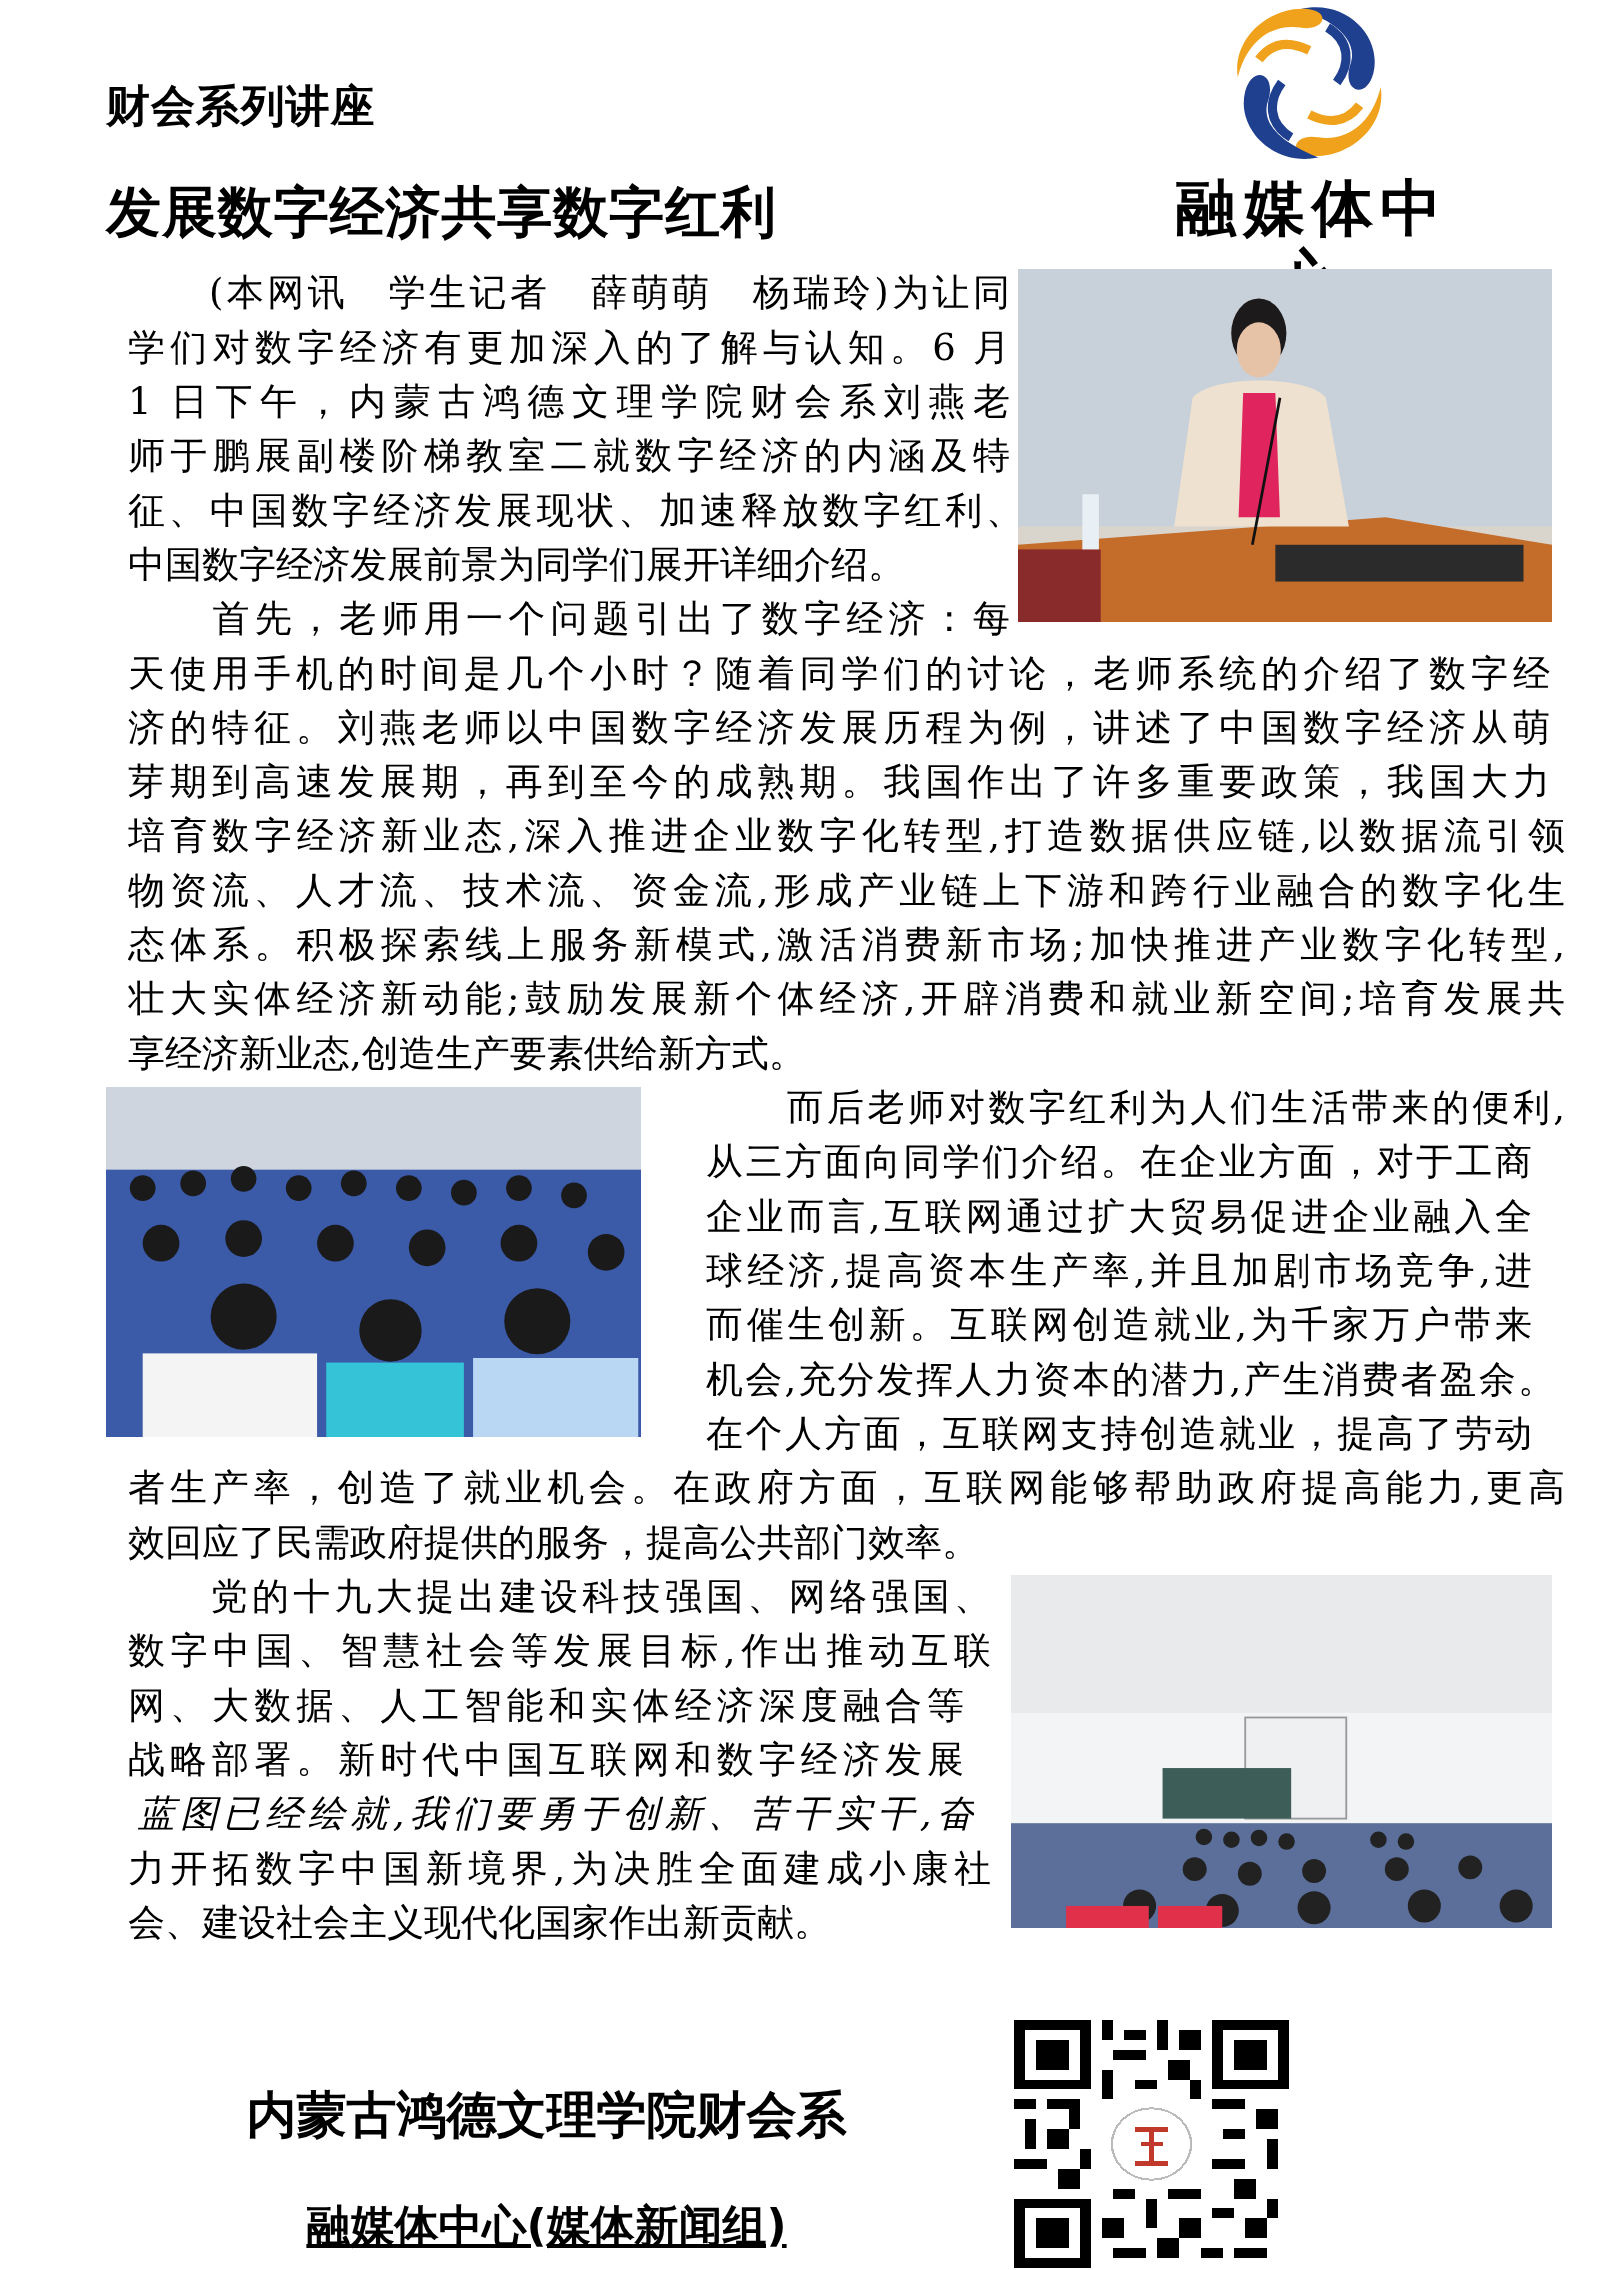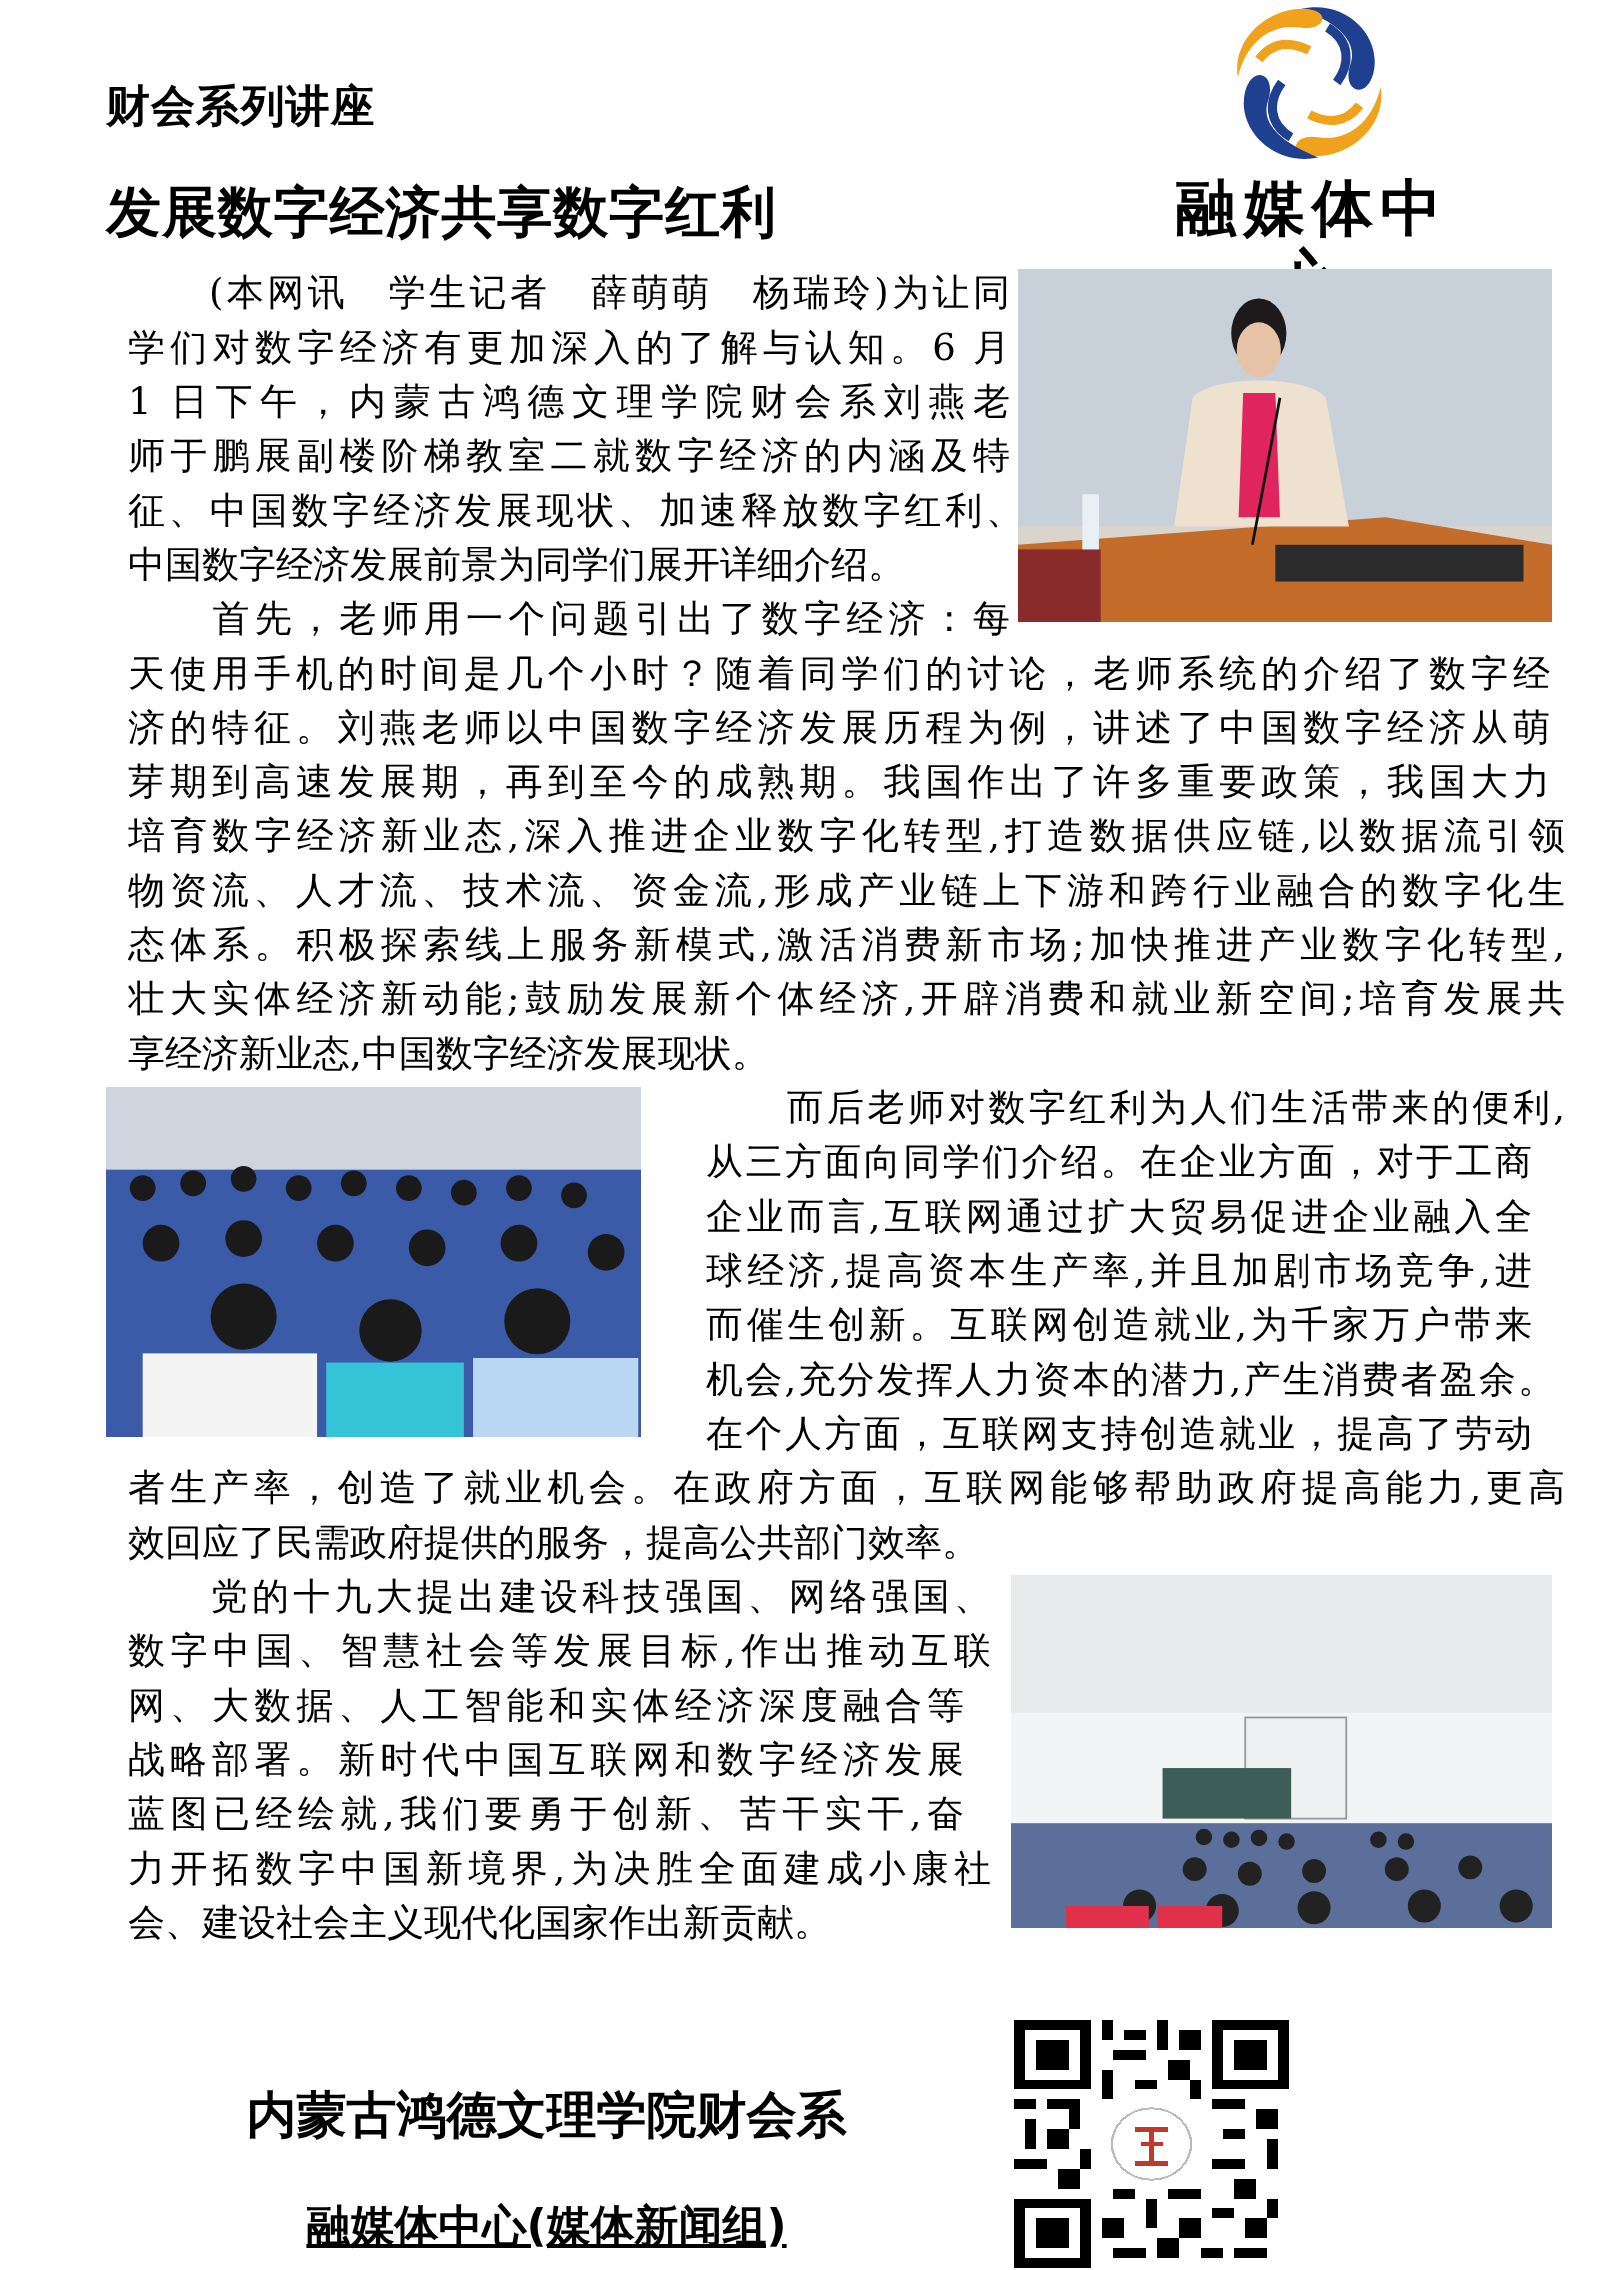--- a/index.html
+++ b/index.html
@@ -60,7 +60,7 @@
     <div class="line" style="left: 106px; width: 1437px; top: 864px;">物资流、人才流、技术流、资金流,形成产业链上下游和跨行业融合的数字化生</div>
     <div class="line" style="left: 106px; width: 1437px; top: 918px;">态体系。积极探索线上服务新模式,激活消费新市场;加快推进产业数字化转型,</div>
     <div class="line" style="left: 106px; width: 1437px; top: 972px;">壮大实体经济新动能;鼓励发展新个体经济,开辟消费和就业新空间;培育发展共</div>
-    <div class="line last" style="left: 106px; width: 735px; top: 1027px;">享经济新业态,中国数字经济发展现状。</div>
+    <div class="line last" style="left: 106px; width: 735px; top: 1027px;">享经济新业态,创造生产要素供给新方式。</div>
     <div class="line" style="left: 684px; width: 859px; top: 1081px;">　　而后老师对数字红利为人们生活带来的便利,</div>
     <div class="line" style="left: 684px; width: 826px; top: 1135px;">从三方面向同学们介绍。在企业方面，对于工商</div>
     <div class="line" style="left: 684px; width: 826px; top: 1190px;">企业而言,互联网通过扩大贸易促进企业融入全</div>

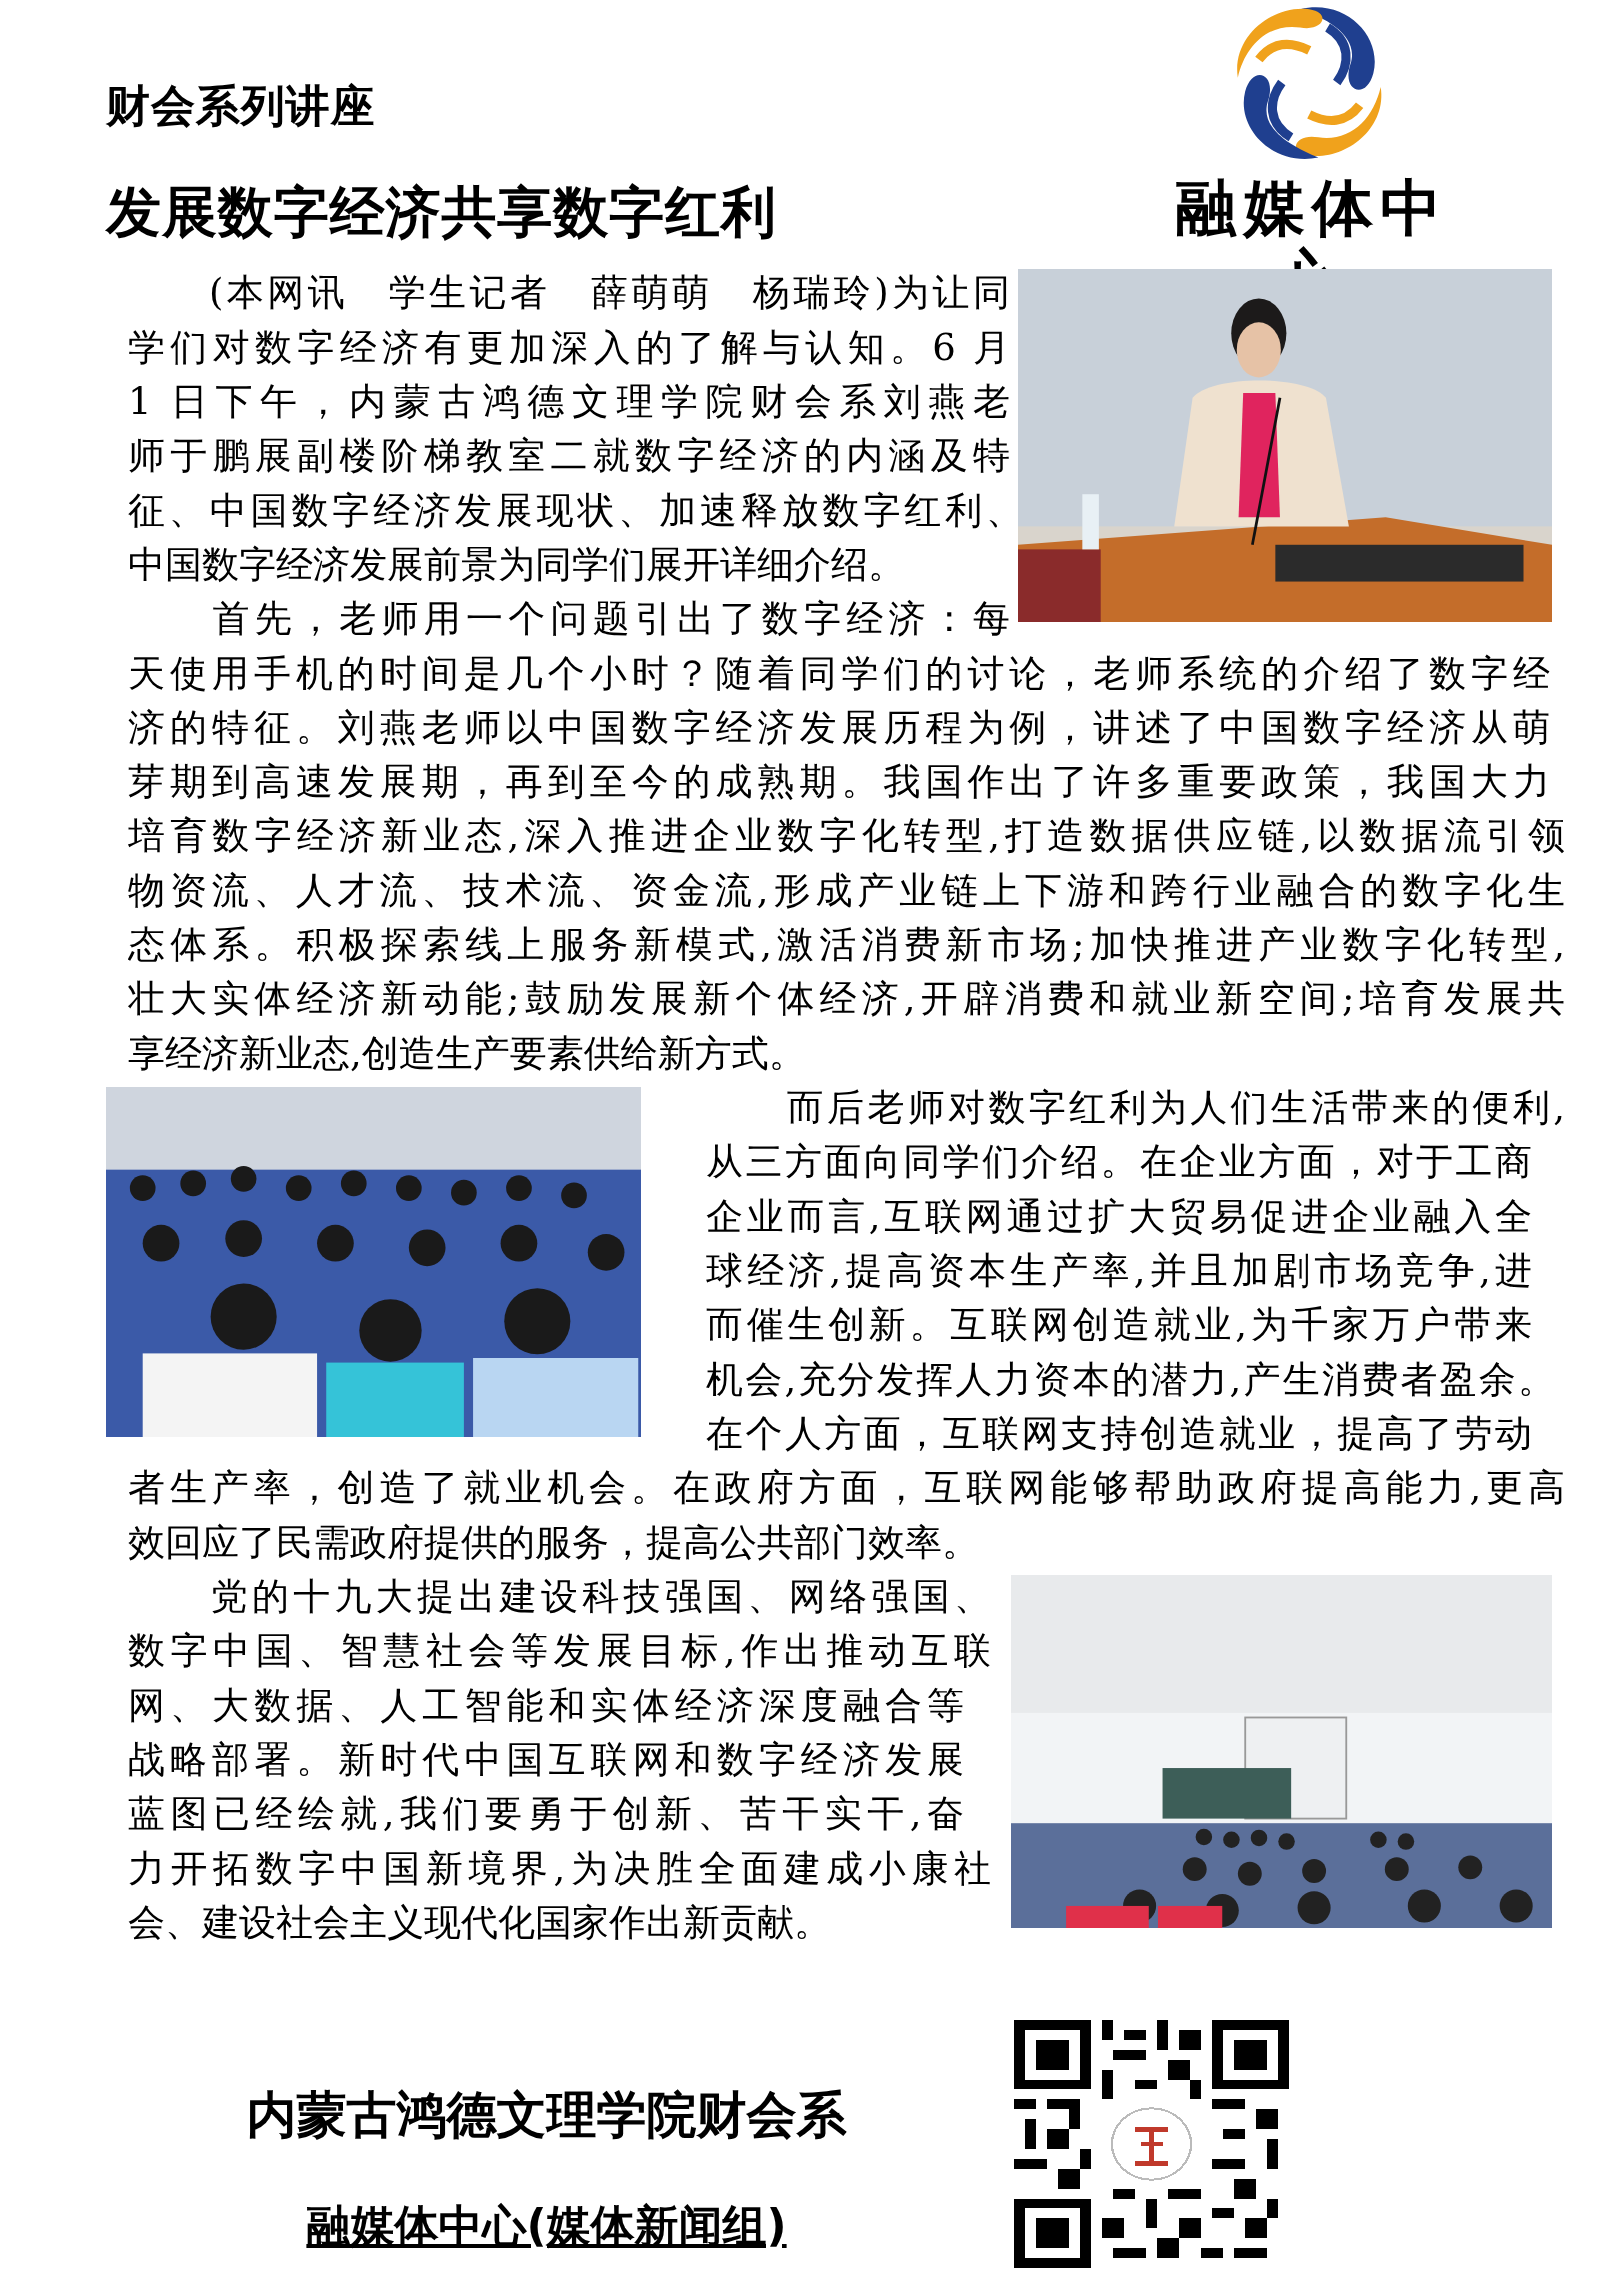--- a/index.html
+++ b/index.html
@@ -74,7 +74,7 @@
     <div class="line" style="left: 106px; width: 863px; top: 1624px;">数字中国、智慧社会等发展目标,作出推动互联</div>
     <div class="line" style="left: 106px; width: 836px; top: 1679px;">网、大数据、人工智能和实体经济深度融合等</div>
     <div class="line" style="left: 106px; width: 836px; top: 1733px;">战略部署。新时代中国互联网和数字经济发展</div>
-    <div class="line" style="left: 106px; width: 836px; top: 1787px;">蓝图已经绘就,我们要勇于创新、苦干实干,奋</div>
+    <div class="line" style="left: 116px; width: 836px; top: 1787px; font-style: italic;">蓝图已经绘就,我们要勇于创新、苦干实干,奋</div>
     <div class="line" style="left: 106px; width: 863px; top: 1842px;">力开拓数字中国新境界,为决胜全面建成小康社</div>
     <div class="line last" style="left: 106px; width: 799px; top: 1896px;">会、建设社会主义现代化国家作出新贡献。</div>
   </div>

